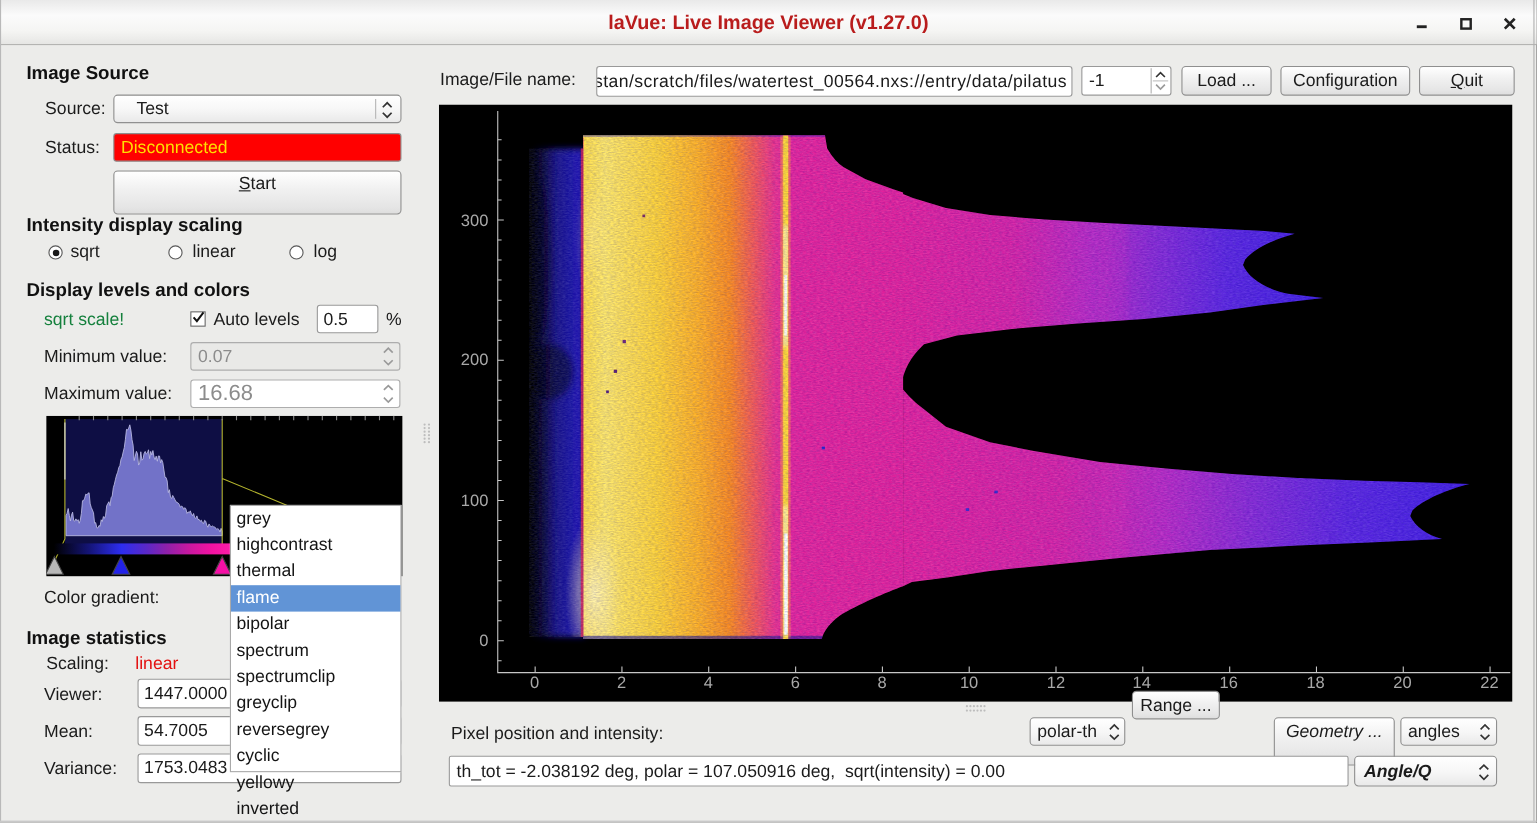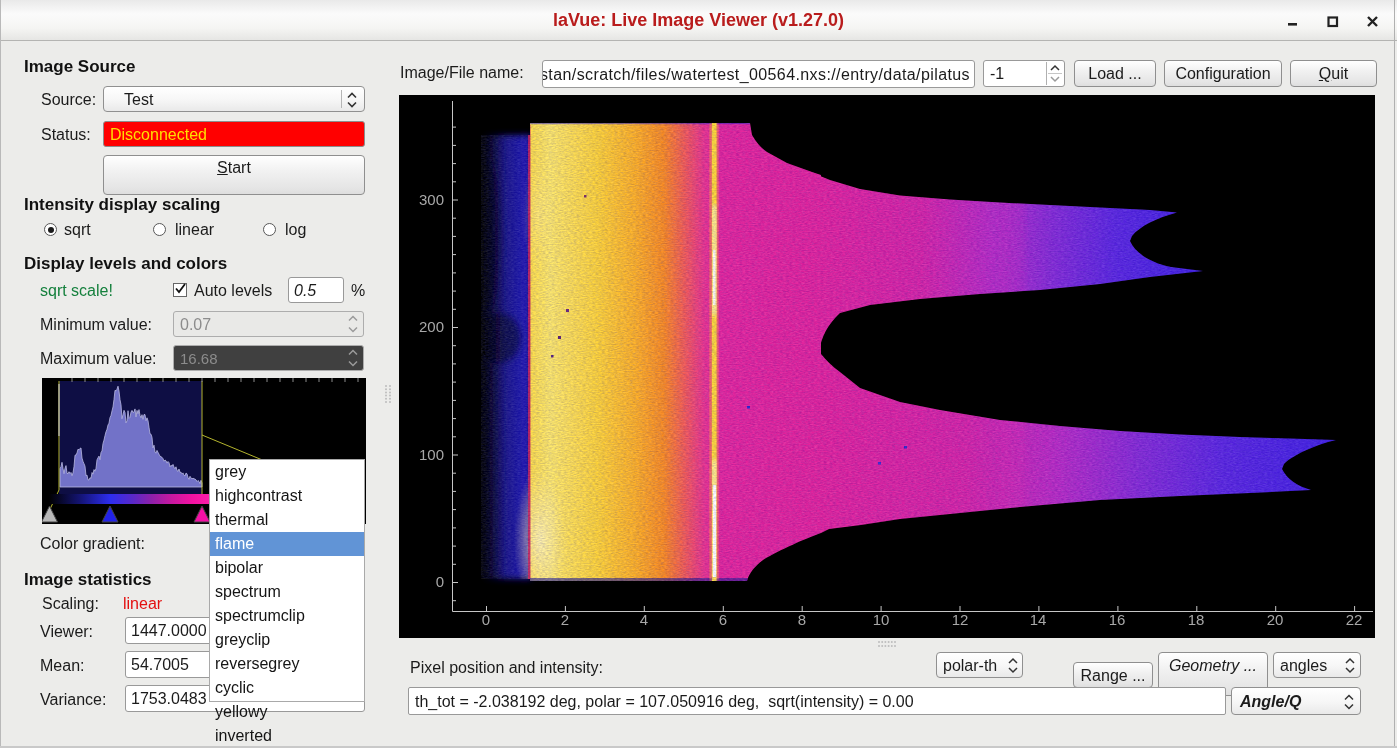--- a/index.html
+++ b/index.html
@@ -60,7 +60,7 @@
   <path d="M3 7.5 L6 11 L12 3" fill="none" stroke="#111" stroke-width="1.8"></path>
 </svg>
 <div class="lbl" style="left:194px;top:282px;">Auto levels</div>
-<div class="field" style="left:288px;top:277px;width:56px;height:26px;font-size:16px;line-height:25px;padding-left:5px;border-radius:3px;font-style:italic;">0.5</div>
+<div class="field" style="left:288px;top:277px;width:56px;height:26px;font-size:16px;line-height:25px;padding-left:5px;border-radius:3px;">0.5</div>
 <div class="lbl" style="left:351px;top:282px;">%</div>
 
 <div class="lbl" style="left:40px;top:316px;">Minimum value:</div>

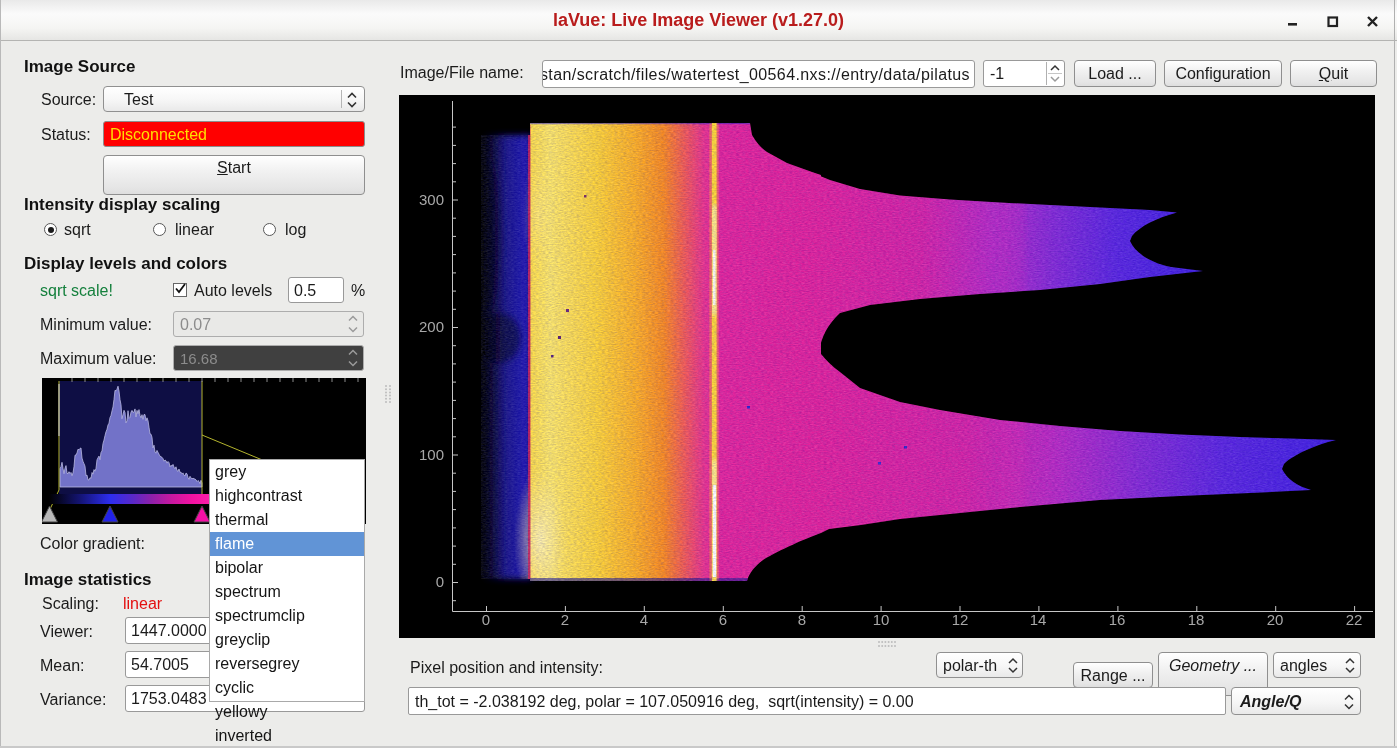--- a/index.html
+++ b/index.html
@@ -70,8 +70,8 @@
   <path d="M4 7.5 L8 3.5 L12 7.5 M4 14.5 L8 18.5 L12 14.5" fill="none" stroke="#9a9a9a" stroke-width="1.5"></path>
 </svg>
 <div class="lbl" style="left:40px;top:350px;">Maximum value:</div>
-<div class="field" style="left:173px;top:345px;width:191px;height:26px;background:#404040;border-color:#adadad;
-  font-size:15px;line-height:25px;color:#8c8c8c;padding-left:6px;">16.68</div>
+<div class="field" style="left:173px;top:345px;width:191px;height:26px;background:#ffffff;border-color:#adadad;
+  font-size:20px;line-height:25px;color:#8c8c8c;padding-left:6px;">16.68</div>
 <svg class="abs" style="left:345px;top:347px;" width="16" height="22" viewBox="0 0 16 22">
   <path d="M4 7.5 L8 3.5 L12 7.5 M4 14.5 L8 18.5 L12 14.5" fill="none" stroke="#9a9a9a" stroke-width="1.5"></path>
 </svg>

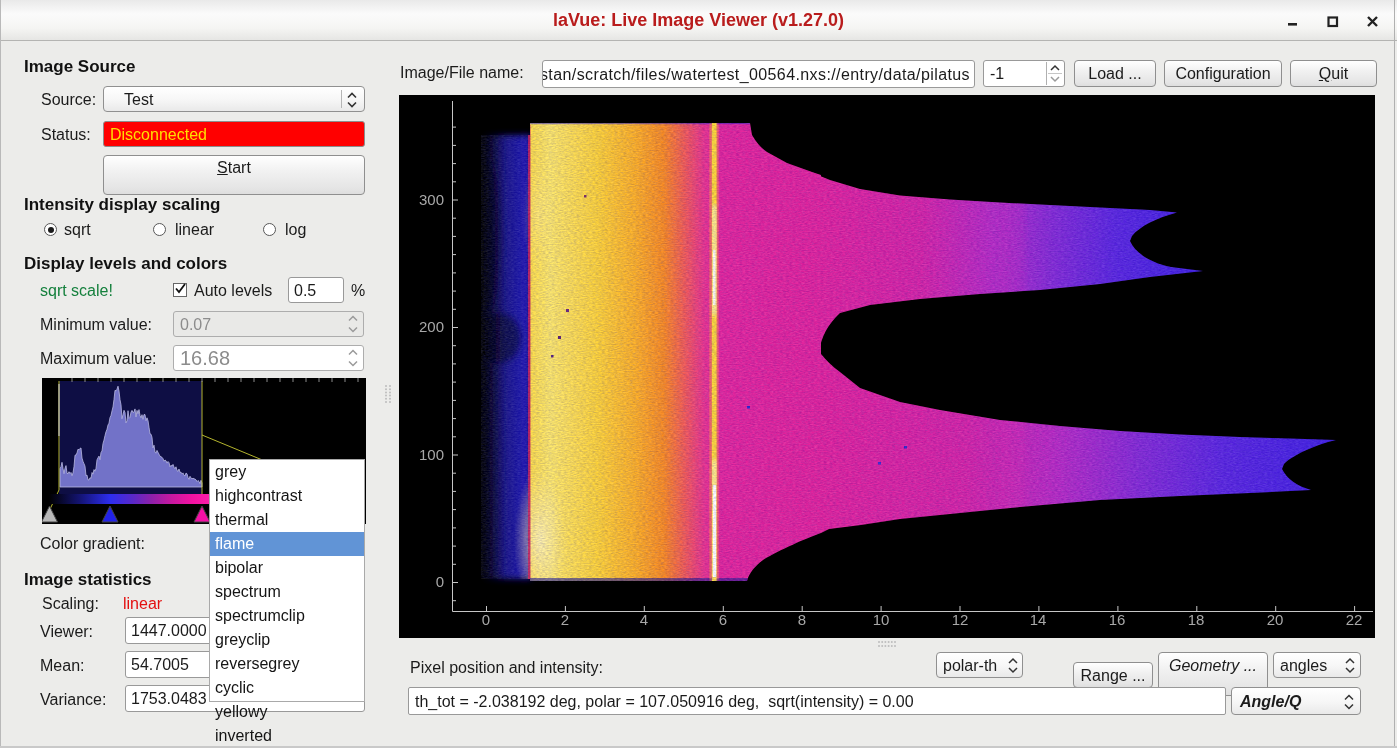--- a/index.html
+++ b/index.html
@@ -309,7 +309,7 @@
     <path d="M3 7 L7 3 L11 7 M3 12 L7 16 L11 12" fill="none" stroke="#333" stroke-width="1.5"></path>
   </svg>
 </div>
-<div class="btn" style="left:1029px;top:662px;width:80px;height:26px;line-height:25px;margin-left:44px;">Range ...</div>
+<div class="btn" style="left:1029px;top:628px;width:80px;height:26px;line-height:25px;">Range ...</div>
 <div class="btn" style="left:1158px;top:652px;width:110px;height:44px;line-height:25px;font-style:italic;">Geometry ...</div>
 <div class="combo" style="left:1273px;top:652px;width:88px;height:26px;line-height:25px;">
   <span style="padding-left:6px;">angles</span>

